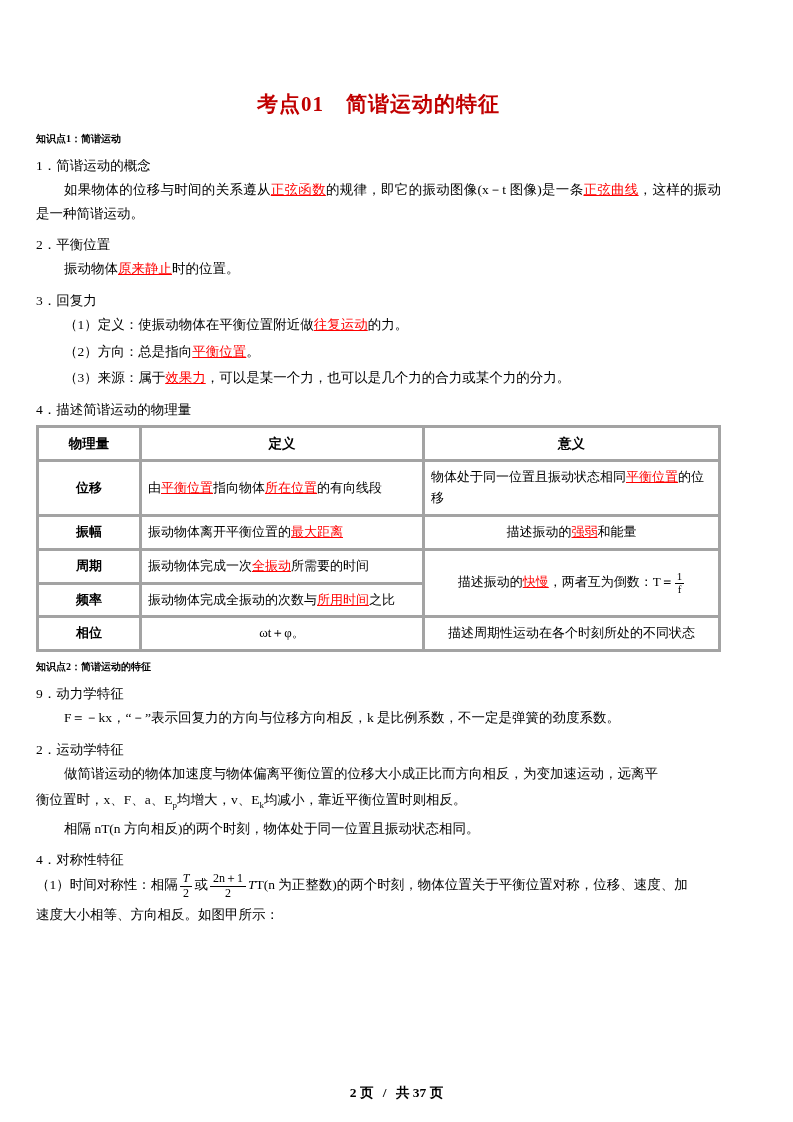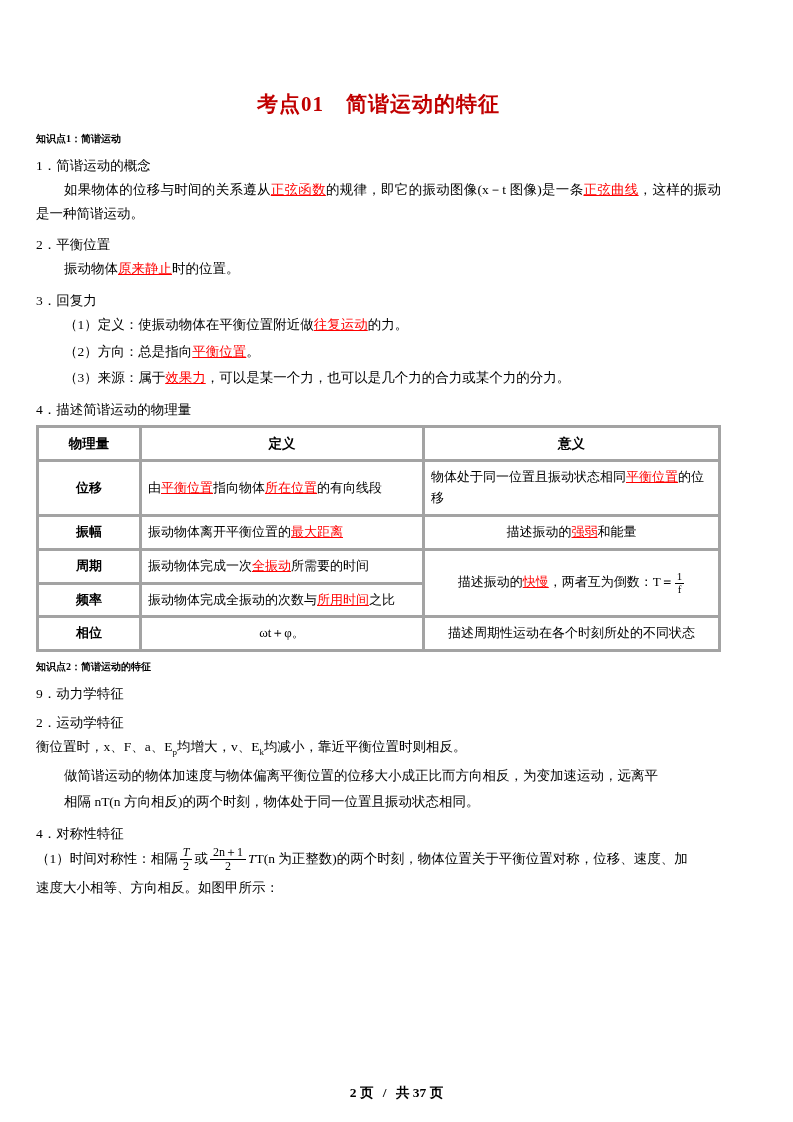--- a/index.html
+++ b/index.html
@@ -195,6 +195,7 @@
   <div class="kp-head">知识点2：简谐运动的特征</div>
 
   <div class="lvl1">9．动力学特征</div>
+  <div class="para indent">F＝－kx，“－”表示回复力的方向与位移方向相反，k 是比例系数，不一定是弹簧的劲度系数。</div>
 
   <div class="lvl1">2．运动学特征</div>
   <div class="para">

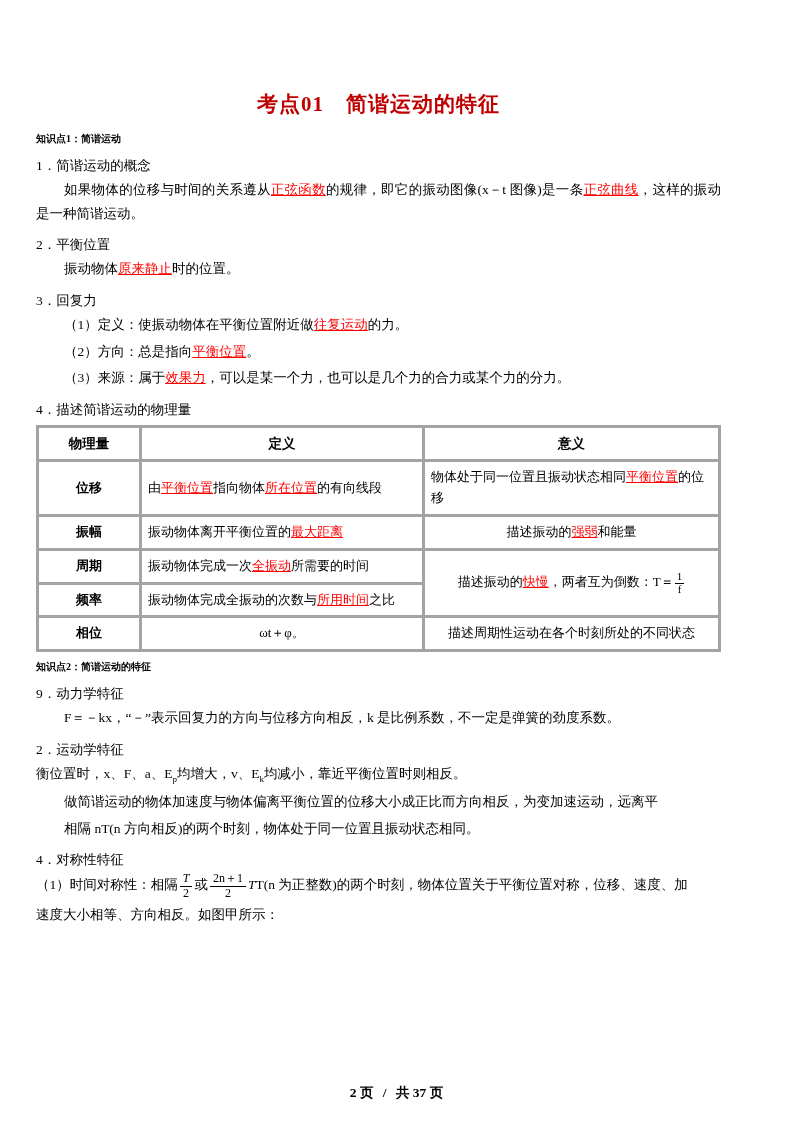--- a/index.html
+++ b/index.html
@@ -198,10 +198,10 @@
   <div class="para indent">F＝－kx，“－”表示回复力的方向与位移方向相反，k 是比例系数，不一定是弹簧的劲度系数。</div>
 
   <div class="lvl1">2．运动学特征</div>
+  <div class="para indent">做简谐运动的物体加速度与物体偏离平衡位置的位移大小成正比而方向相反，为变加速运动，远离平</div>
   <div class="para">
     <span>衡位置时，x、F、a、E</span><sub>p</sub><span>均增大，v、E</span><sub>k</sub><span>均减小，靠近平衡位置时则相反。</span>
   </div>
-  <div class="para indent">做简谐运动的物体加速度与物体偏离平衡位置的位移大小成正比而方向相反，为变加速运动，远离平</div>
 
   <div class="para indent">相隔 nT(n 方向相反)的两个时刻，物体处于同一位置且振动状态相同。</div>
 

